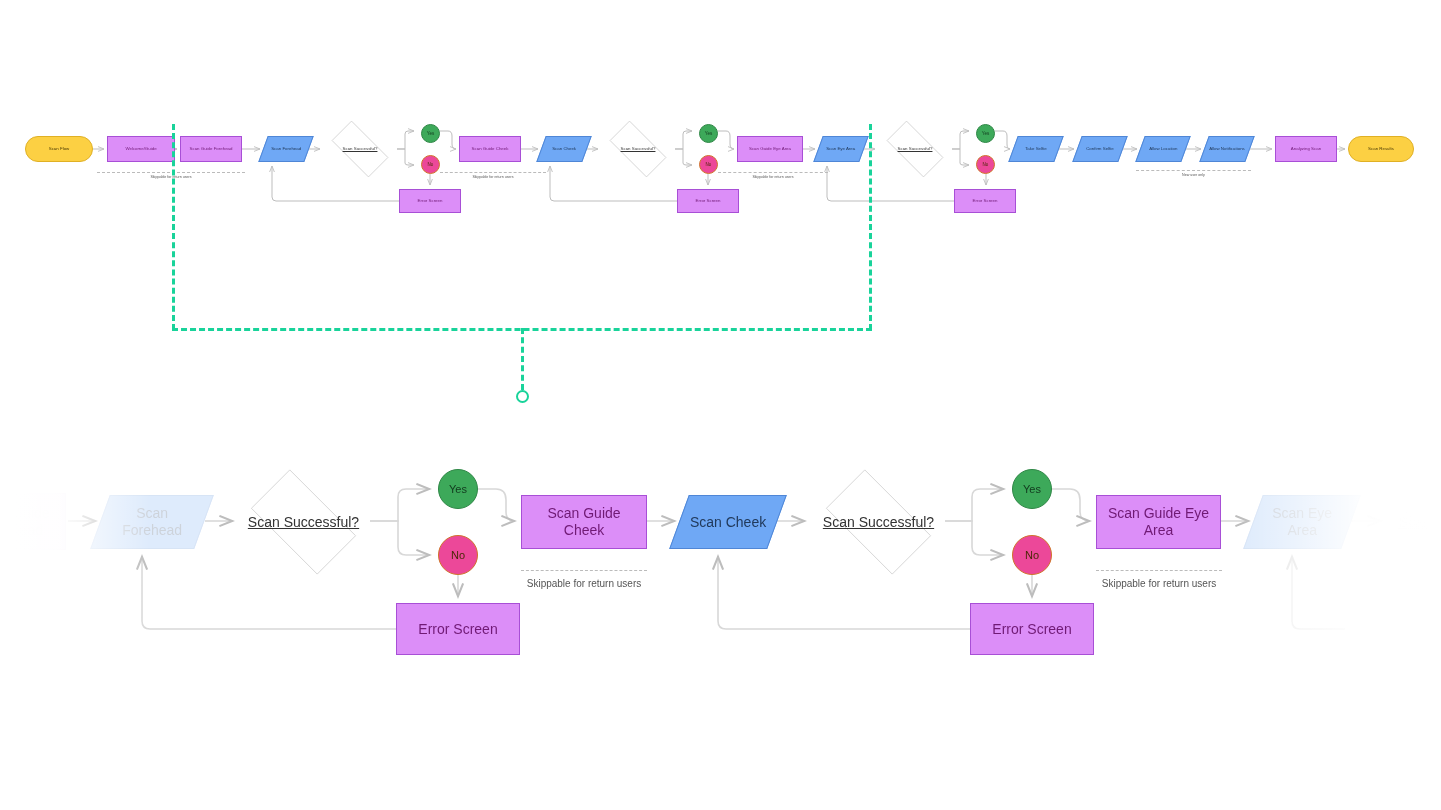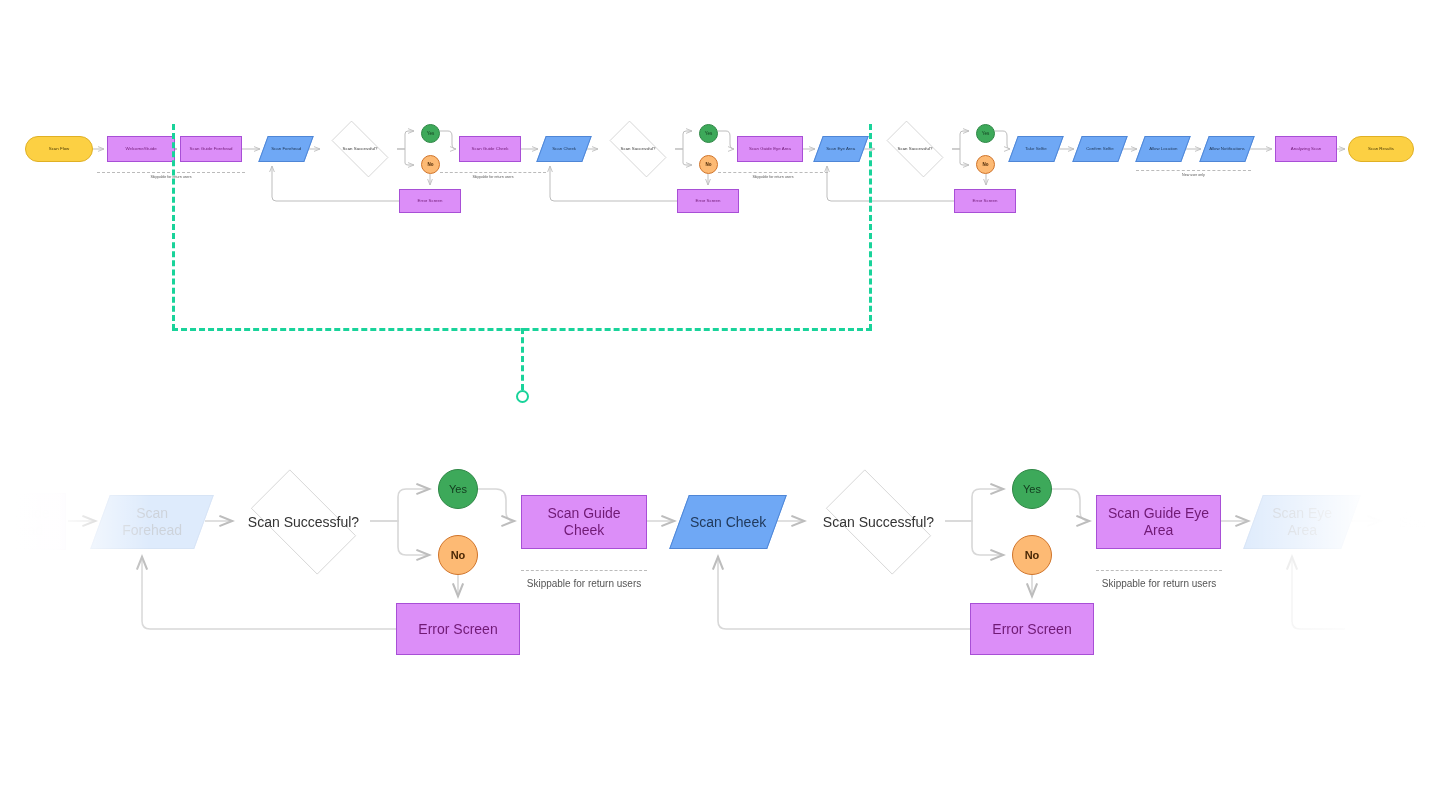--- a/index.html
+++ b/index.html
@@ -29,7 +29,7 @@
   .diam { background: transparent; }
   .diam .dshape { position: absolute; inset: 0; background: #fff; border: 1.5px solid #c9c9c9;
                   transform: rotate(45deg) scale(0.705); }
-  .diam .lbl { color: #333; }
+  .diam .lbl { color: #333; text-decoration: underline; }
   
   .circ { border-radius: 50%; text-align: center; }
   .circ.yes { background: #3da95a; border: 1.5px solid #2f8746; color: #123a1e; }

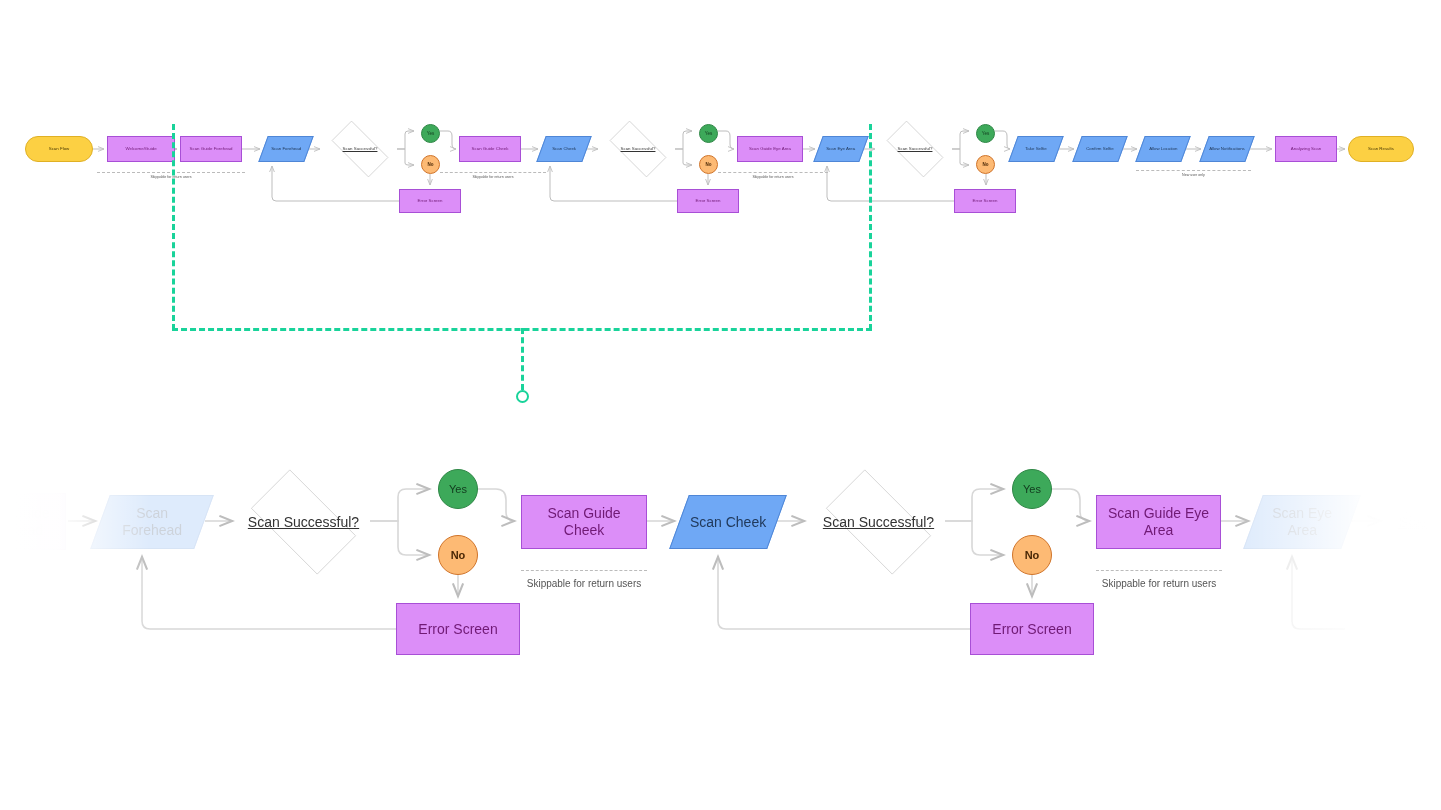--- a/index.html
+++ b/index.html
@@ -33,7 +33,7 @@
   
   .circ { border-radius: 50%; text-align: center; }
   .circ.yes { background: #3da95a; border: 1.5px solid #2f8746; color: #123a1e; }
-  .circ.no  { background: #fdba74; border: 1.5px solid #d0742a; color: #4a2806; font-weight: bold; }
+  .circ.no  { background: #ec4899; border: 1.5px solid #d0742a; color: #4a2806; }
 
   
   .note { position: absolute; color: #555; text-align: center; }

